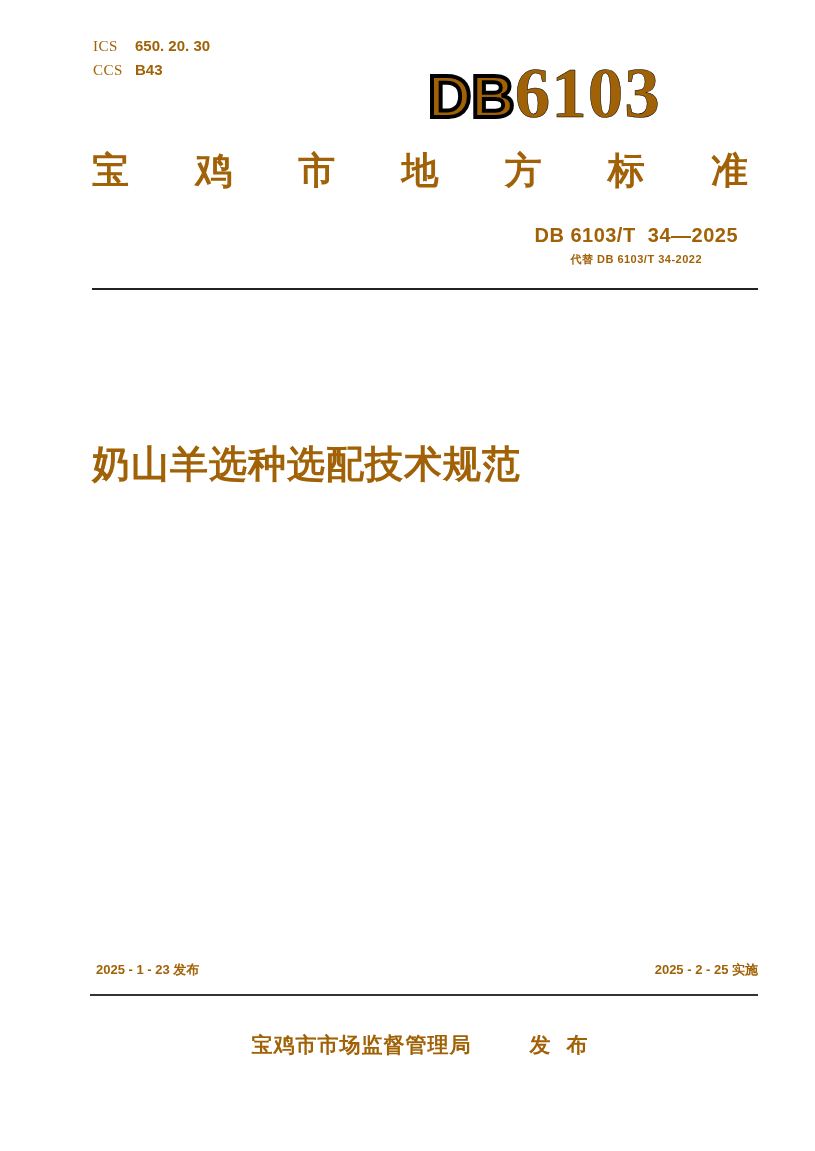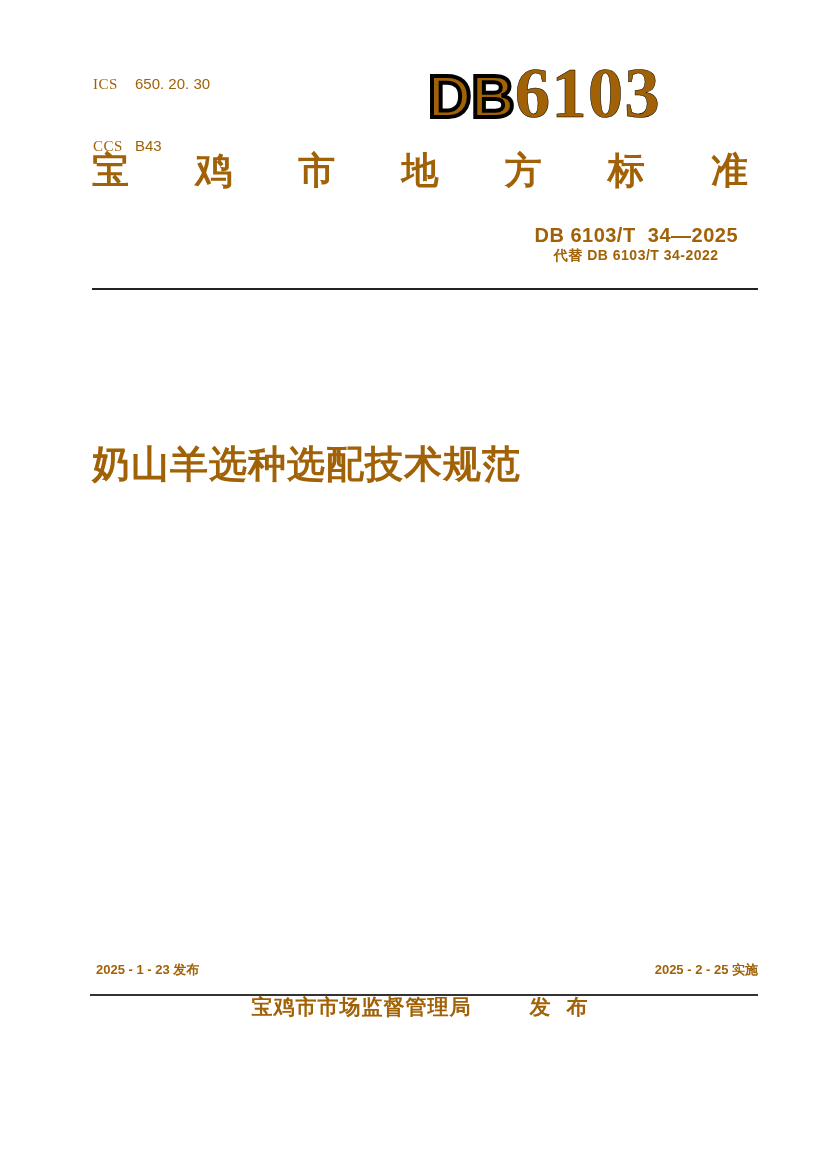--- a/index.html
+++ b/index.html
@@ -29,7 +29,7 @@
     width: 42px;
     letter-spacing: 0.5px;
   }
-  .ics-value { font-weight: normal; white-space: pre; margin-top: 38px; }
+  .ics-value { font-weight: bold; white-space: pre; }
 
   
   .db-logo {

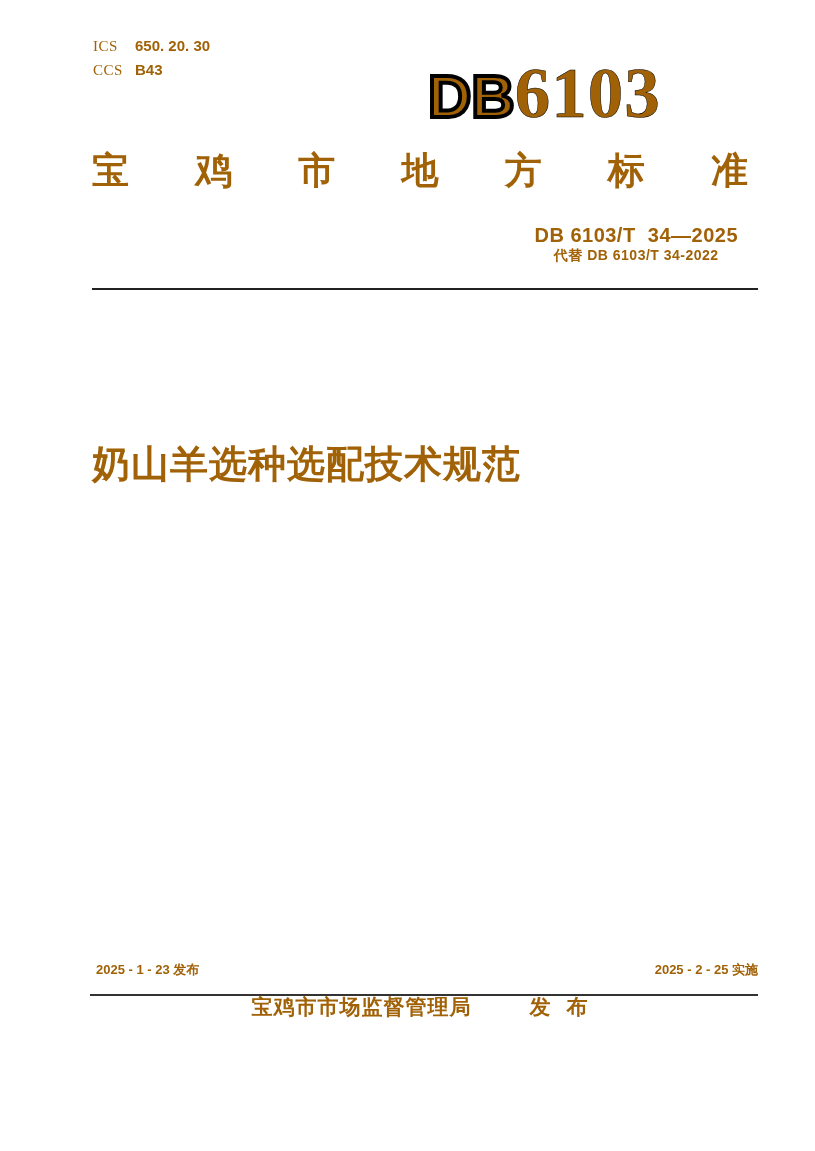--- a/index.html
+++ b/index.html
@@ -84,7 +84,8 @@
     letter-spacing: 0.5px;
   }
   .std-replaces {
-    font-size: 14px;
+    margin-top: 5px;
+    font-size: 11px;
     font-weight: bold;
     white-space: pre;
     letter-spacing: 0.5px;

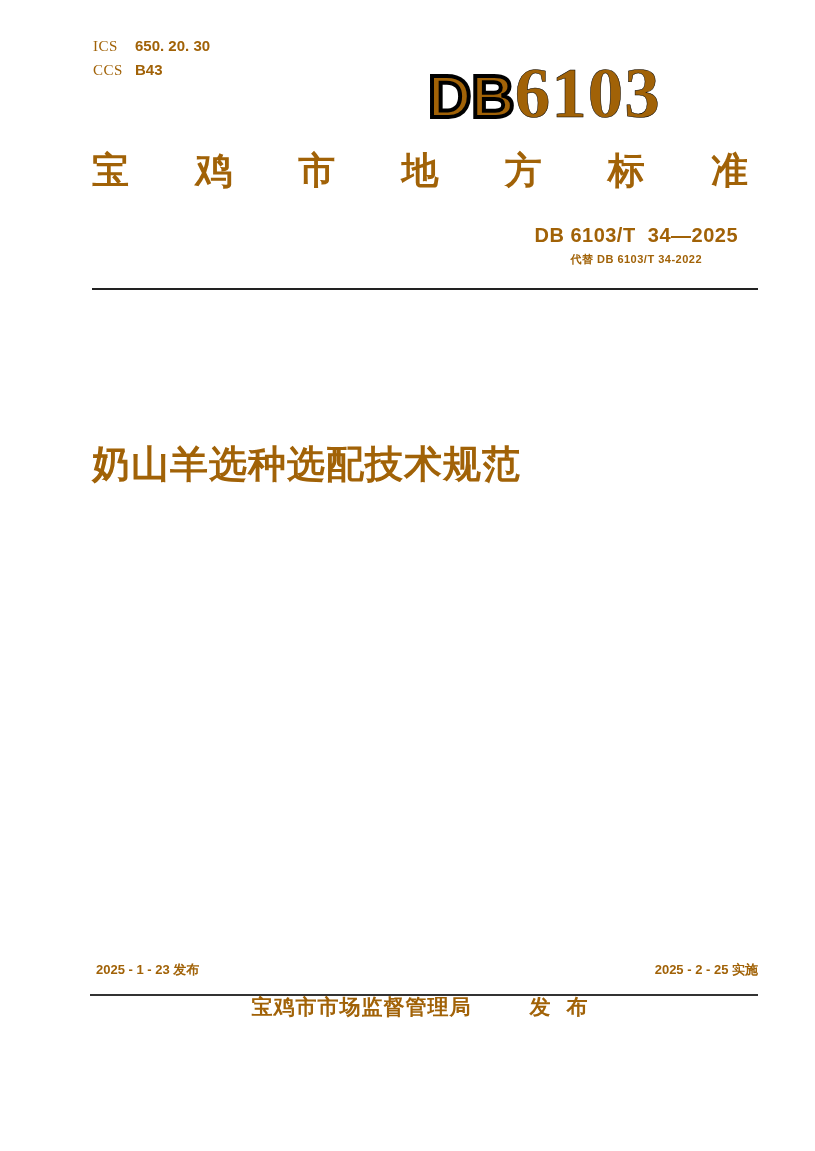--- a/index.html
+++ b/index.html
@@ -138,7 +138,7 @@
   .publisher-row {
     position: absolute;
     left: 92px;
-    top: 993px;
+    top: 1031px;
     width: 656px;
     display: flex;
     justify-content: center;

